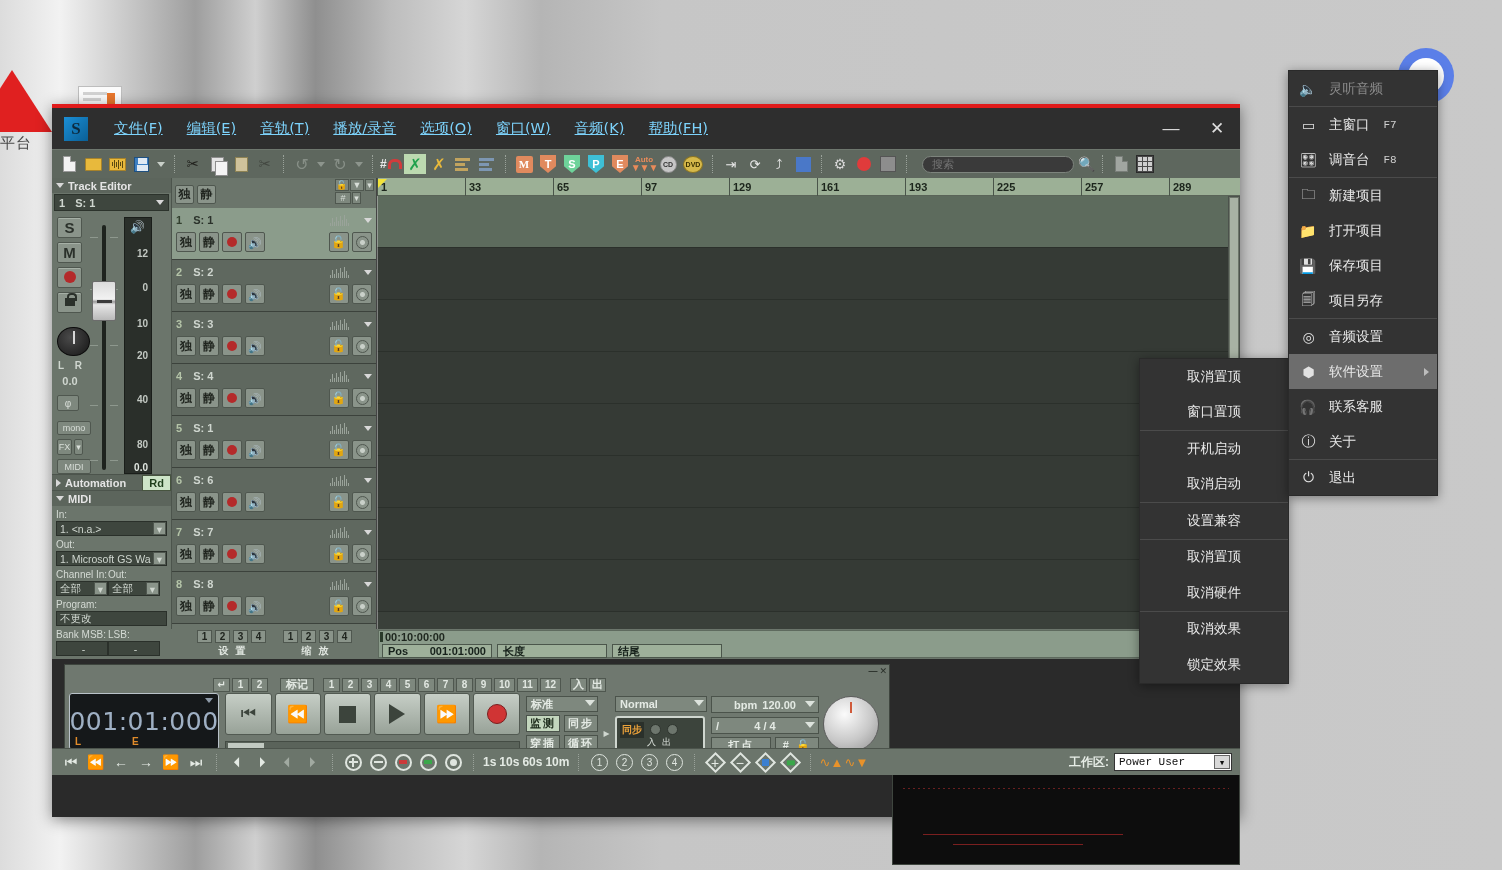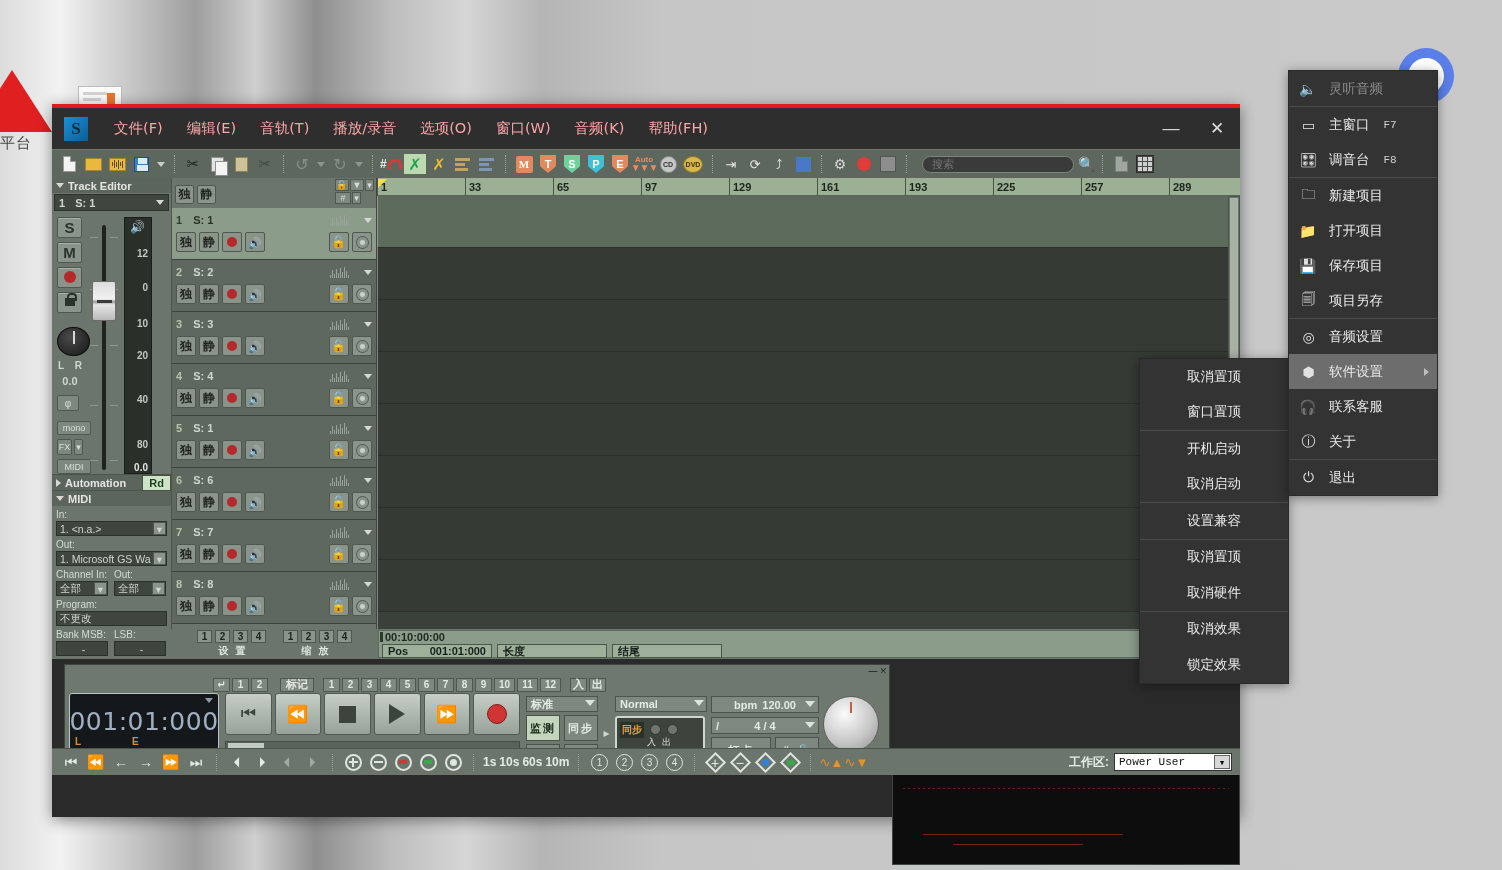--- a/index.html
+++ b/index.html
@@ -71,8 +71,9 @@
     font-family:"Liberation Serif",serif;
   }
   .menu-item {
-    padding:6px 12px; font-size:14.5px; color:#fca5a5; cursor:default;
+    padding:6px 12px; font-size:14.5px; color:#7dd3fc; cursor:default;
     font-family:"DejaVu Sans",sans-serif;
+    text-decoration:underline;
   }
   #menubar { display:flex; margin-left:14px; }
   #winbtns { position:absolute; right:0; top:0; height:41px; display:flex; }

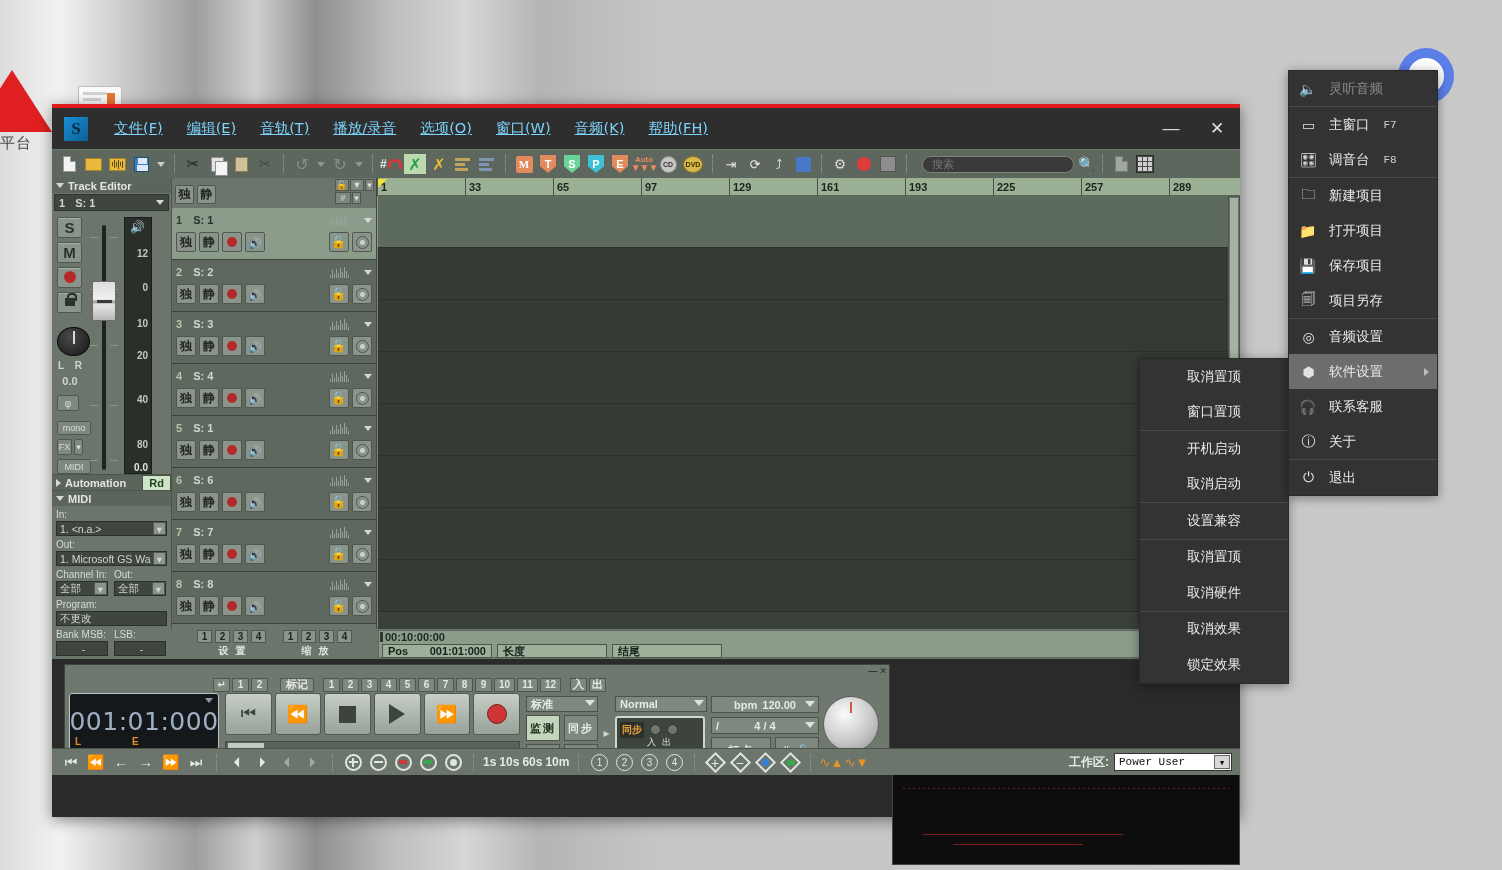--- a/index.html
+++ b/index.html
@@ -199,7 +199,7 @@
     font-size:10.5px; color:#cfd6cf; padding-left:3px; position:relative; overflow:hidden;}
   .combo .cb { position:absolute; right:0; top:0; width:13px; height:13px; background:#8a948a;
     border:1px solid #4f574f; display:flex; align-items:center; justify-content:center;}
-  .twocol { display:flex; gap:6px; }
+  .twocol { display:flex; }
 
   
   #tracklist { width:205px; background:#6b756b; border-right:1px solid #444; }

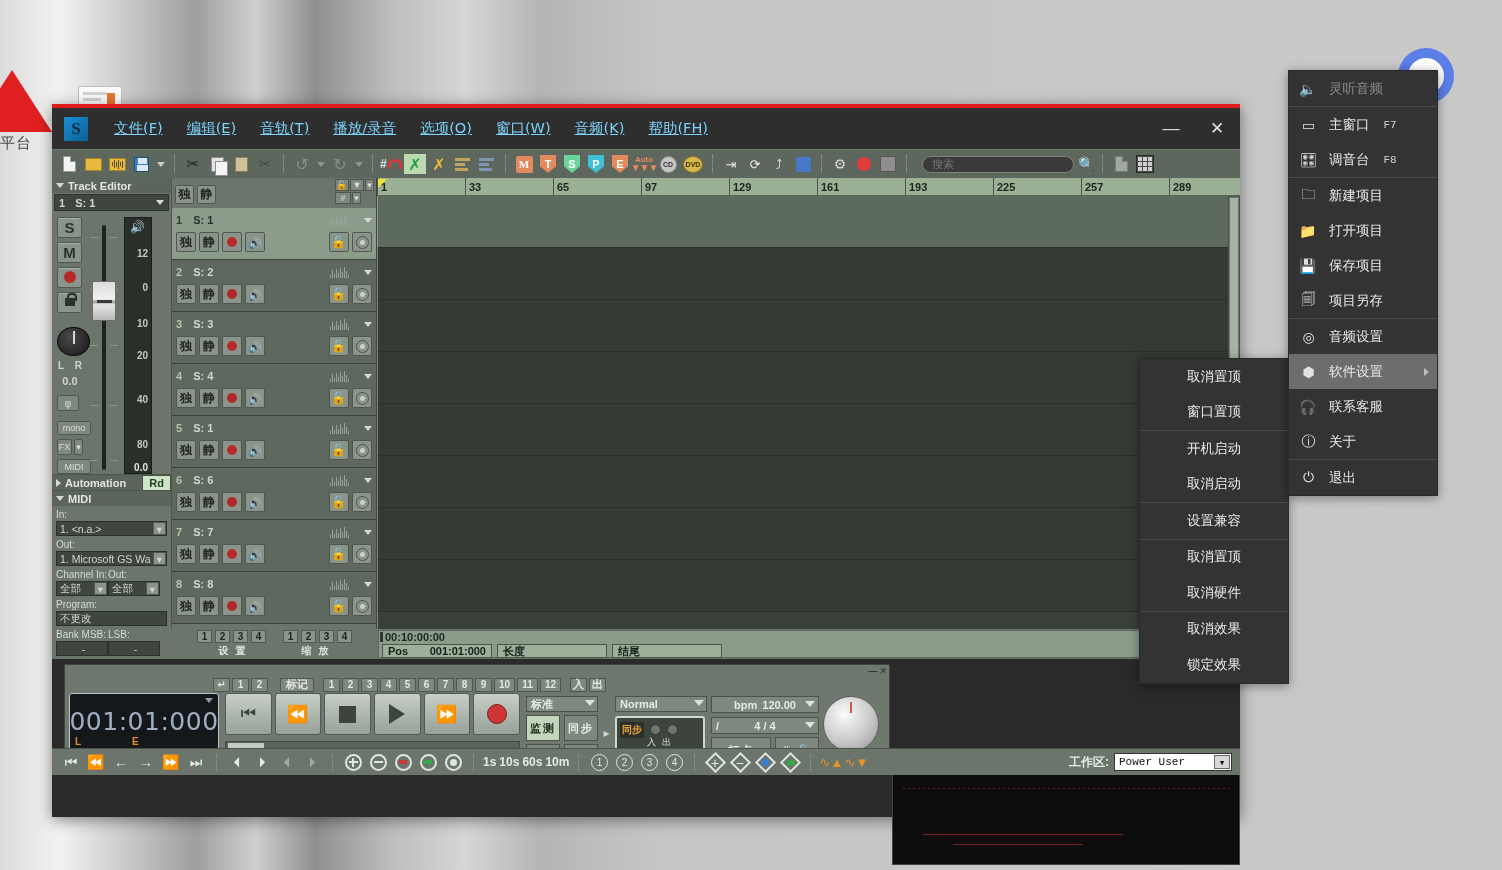--- a/index.html
+++ b/index.html
@@ -309,7 +309,7 @@
      display:flex; align-items:center; padding-left:4px; position:relative; font-weight:bold;}
   .selbox .cb{ position:absolute; right:2px; top:3px; width:0;height:0;
      border-left:5px solid transparent;border-right:5px solid transparent;border-top:6px solid #dde3dd;}
-  .mbtn2 { height:26px;background:#7e887e;border:1px solid #4b534b;font-size:11px;color:#e4eae4;
+  .mbtn2 { height:17px;background:#7e887e;border:1px solid #4b534b;font-size:11px;color:#e4eae4;
      display:flex;align-items:center;justify-content:center;font-weight:bold;letter-spacing:2px;}
   .mbtn2.on { background:#c3d6bd; color:#1e2c1c; }
   .row2 { display:flex; gap:4px; margin-top:3px;}

